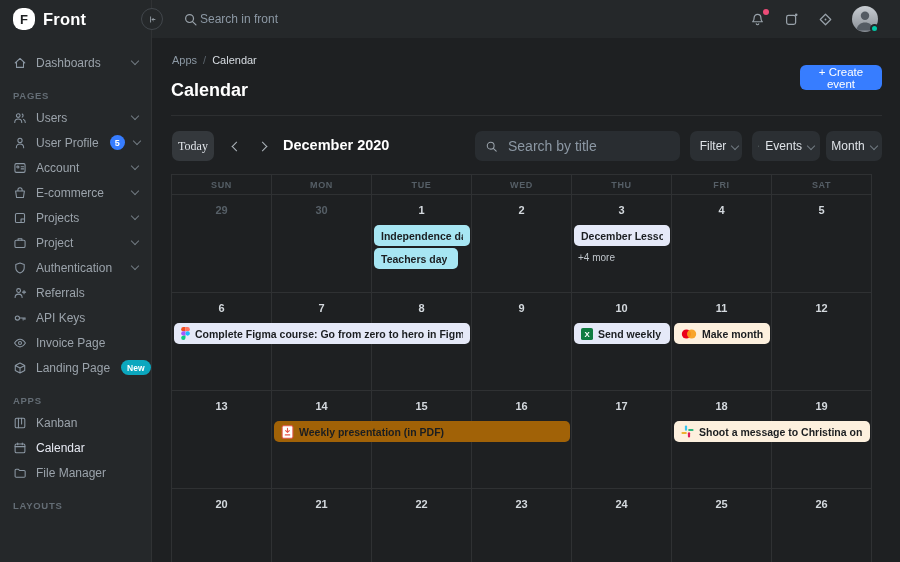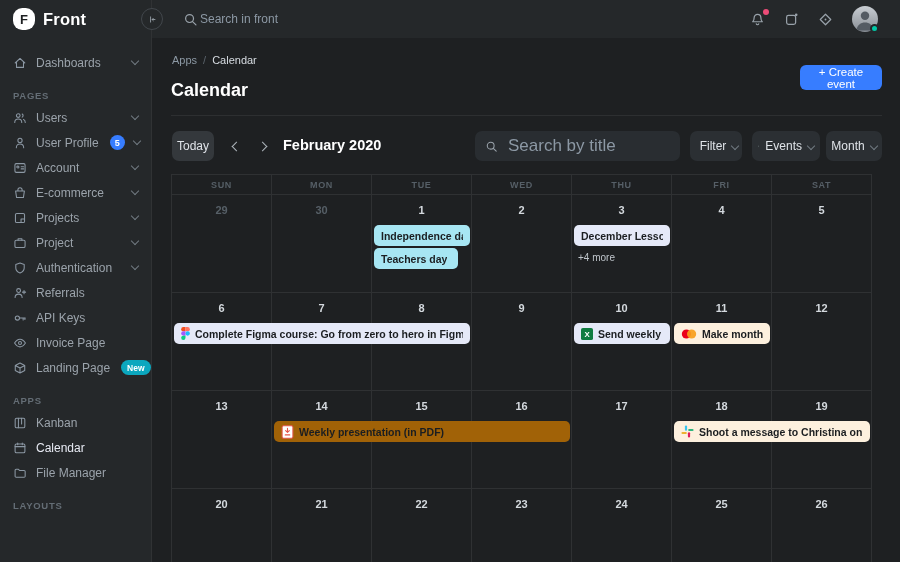--- a/index.html
+++ b/index.html
@@ -61,7 +61,7 @@
   .btn{background:#2b2f33;border:none;border-radius:7px;color:#dfe3e8;font-size:12px;height:30px;
        display:flex;align-items:center;justify-content:center;gap:6px;cursor:pointer;
        font-family:"Liberation Sans",sans-serif;box-sizing:border-box;}
-  .btn-today{left:20px;width:42px;position:absolute;background:#34383c;}
+  .btn-today{left:20px;width:42px;position:absolute;background:#34383c;font-family:Liberation Serif, serif;}
   .nav-arrow{position:absolute;top:100px;width:16px;height:16px;display:flex;align-items:center;
              justify-content:center;cursor:pointer;}
   .cv-lg{width:6px;height:6px;border-color:#aeb5bc;border-width:1.6px;}

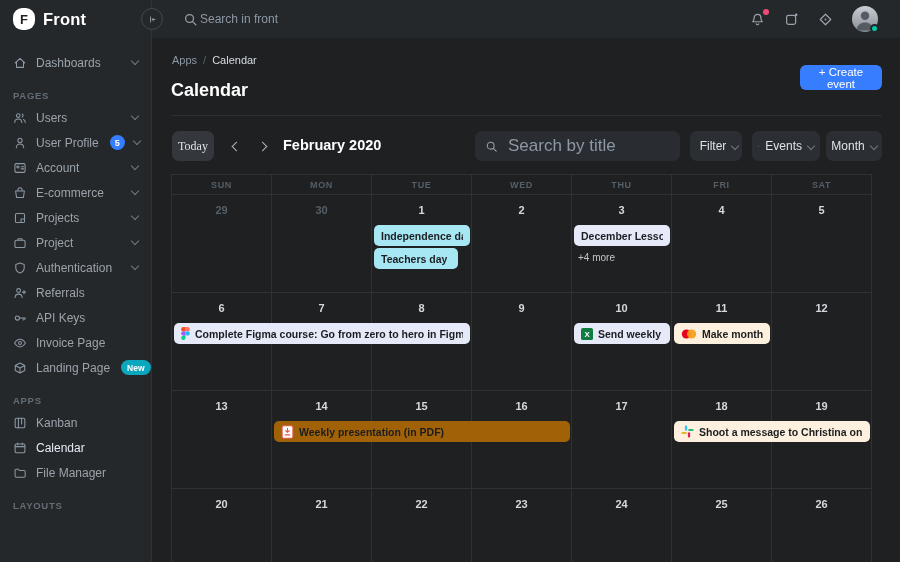--- a/index.html
+++ b/index.html
@@ -290,7 +290,7 @@
     <span class="nav-arrow" style="left:102px;">
       <span class="cv cv-lg" style="transform:rotate(-45deg);"></span>
     </span>
-    <div class="period">February 2020</div>
+    <div class="period">December 2020</div>
 
     <div class="search-box tlb">
       <svg class="ti" style="width:13px;height:13px;" viewBox="0 0 16 16">

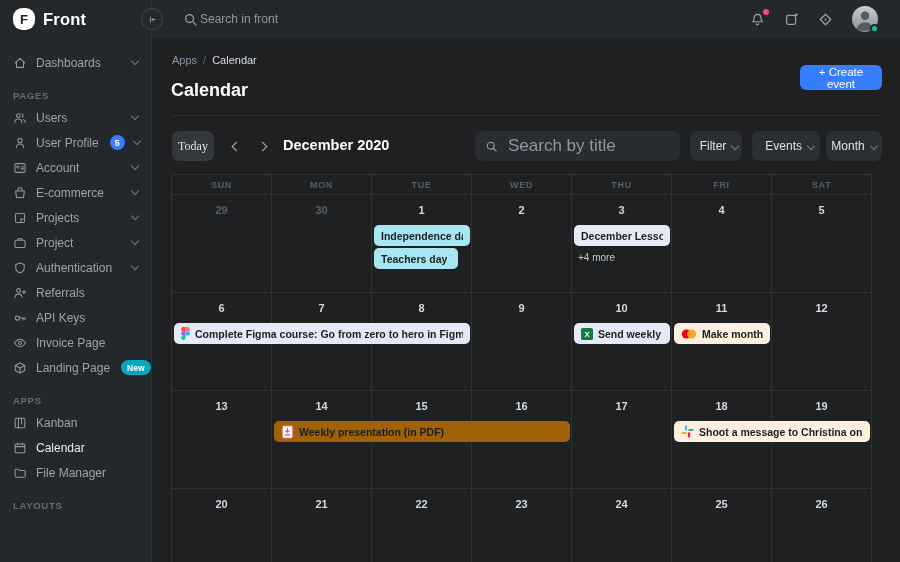--- a/index.html
+++ b/index.html
@@ -68,7 +68,7 @@
   .period{position:absolute;left:131px;top:99px;font-size:14.5px;font-weight:700;color:#fff;}
   .search-box{position:absolute;left:323px;width:205px;height:30px;background:#292d31;border-radius:7px;
               display:flex;align-items:center;gap:8px;padding:0 10px;box-sizing:border-box;}
-  .tl-input{background:transparent;border:none;outline:none;color:#c6ccd2;font-size:17px;width:150px;
+  .tl-input{background:transparent;border:none;outline:none;color:#c6ccd2;font-size:14px;width:150px;
             font-family:"Liberation Sans",sans-serif;}
   .tl-input::placeholder{color:#8c98a4;}
   .btn-filter{position:absolute;left:538px;width:52px;}

